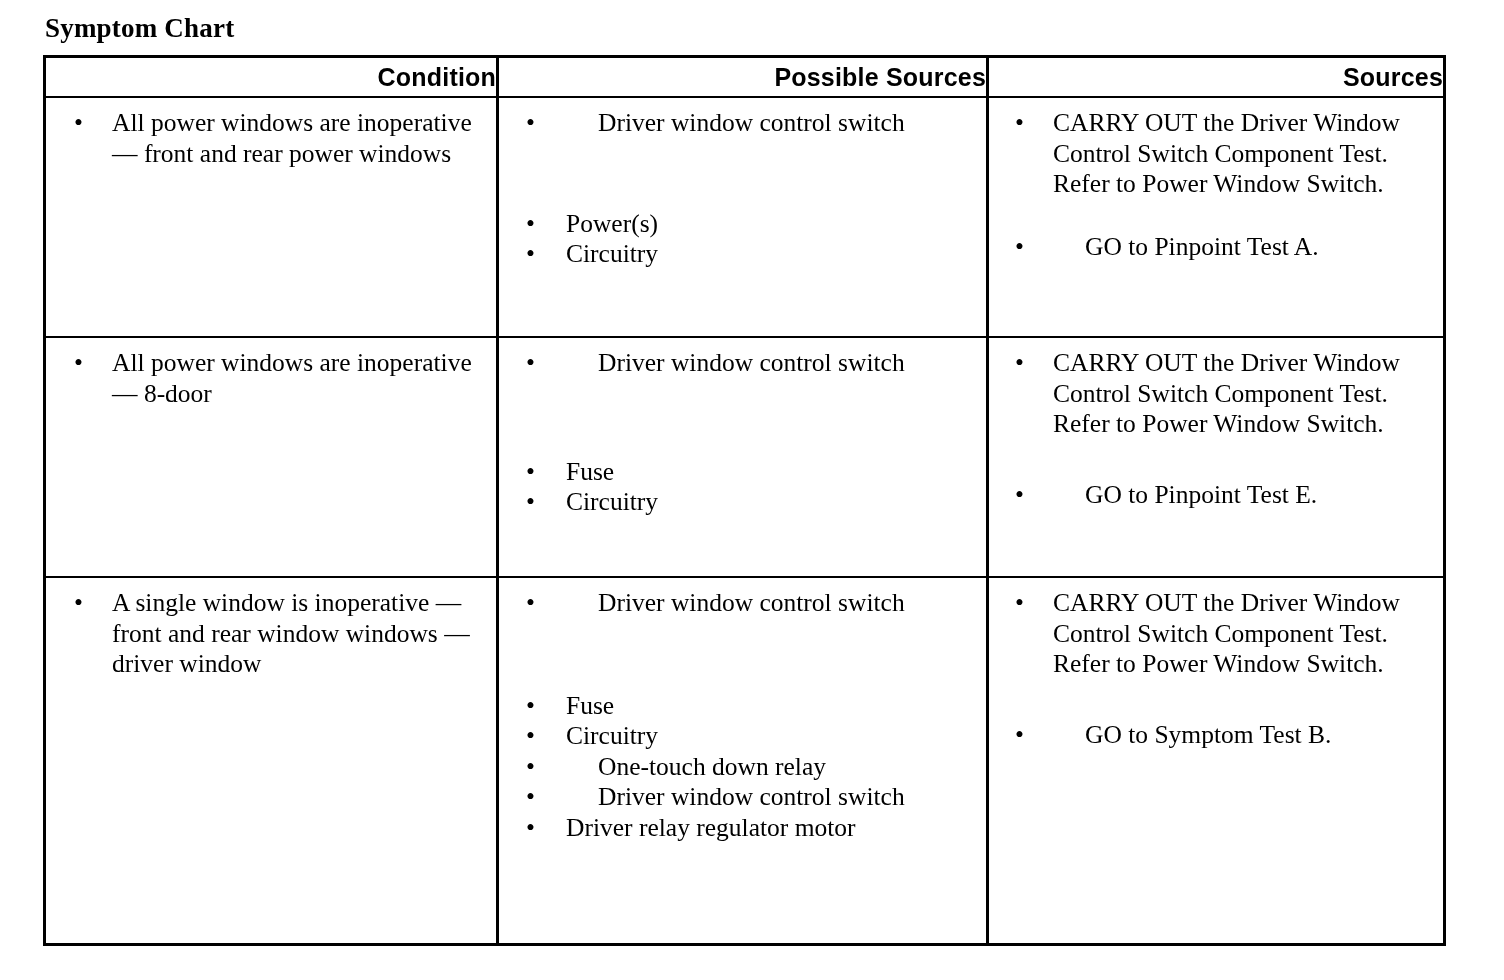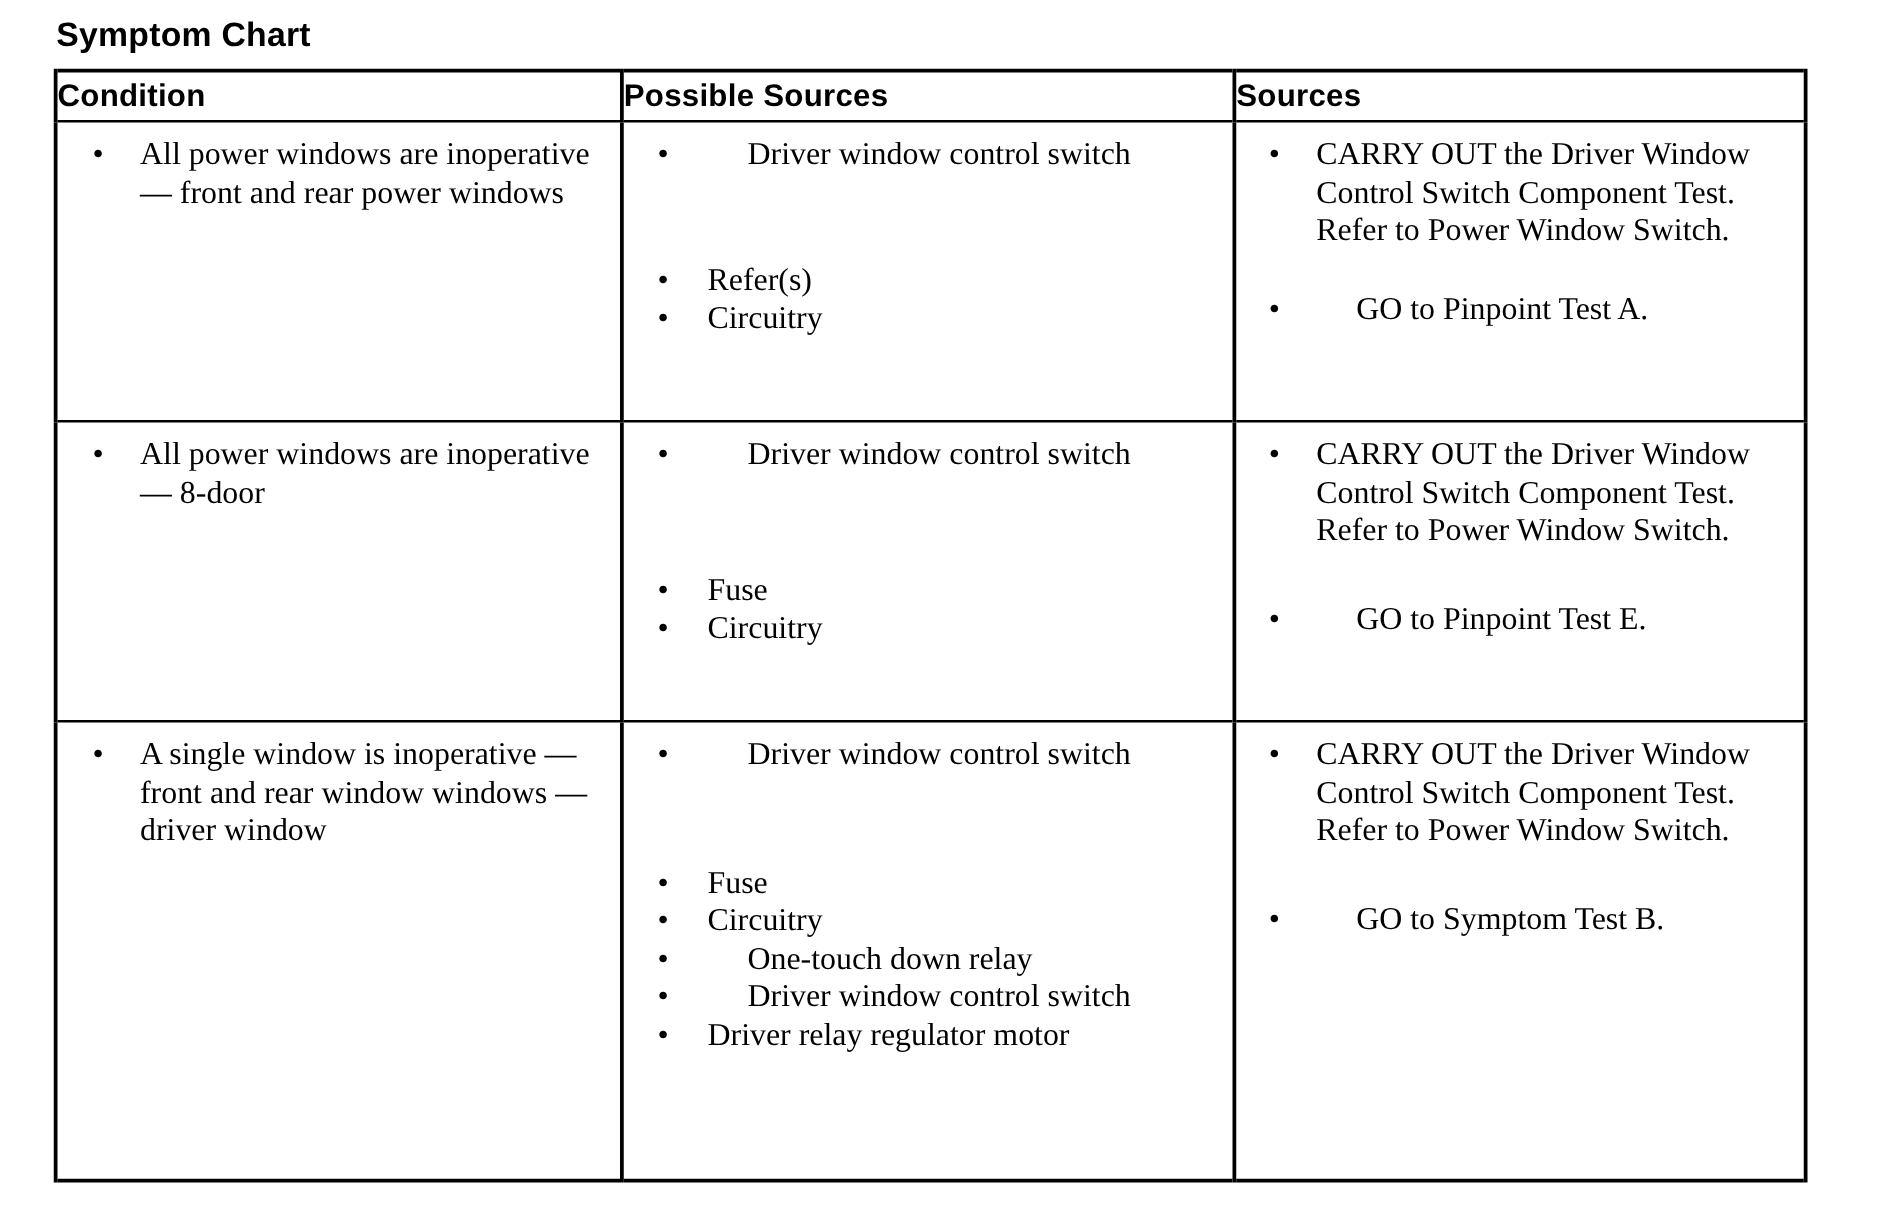--- a/index.html
+++ b/index.html
@@ -26,7 +26,7 @@
     position: absolute;
     left: 45px;
     top: 12px;
-    font-family: Liberation Sans, sans-serif;
+    font-family: Liberation Serif, serif;
     font-weight: bold;
     font-size: 27px;
     line-height: 32px;

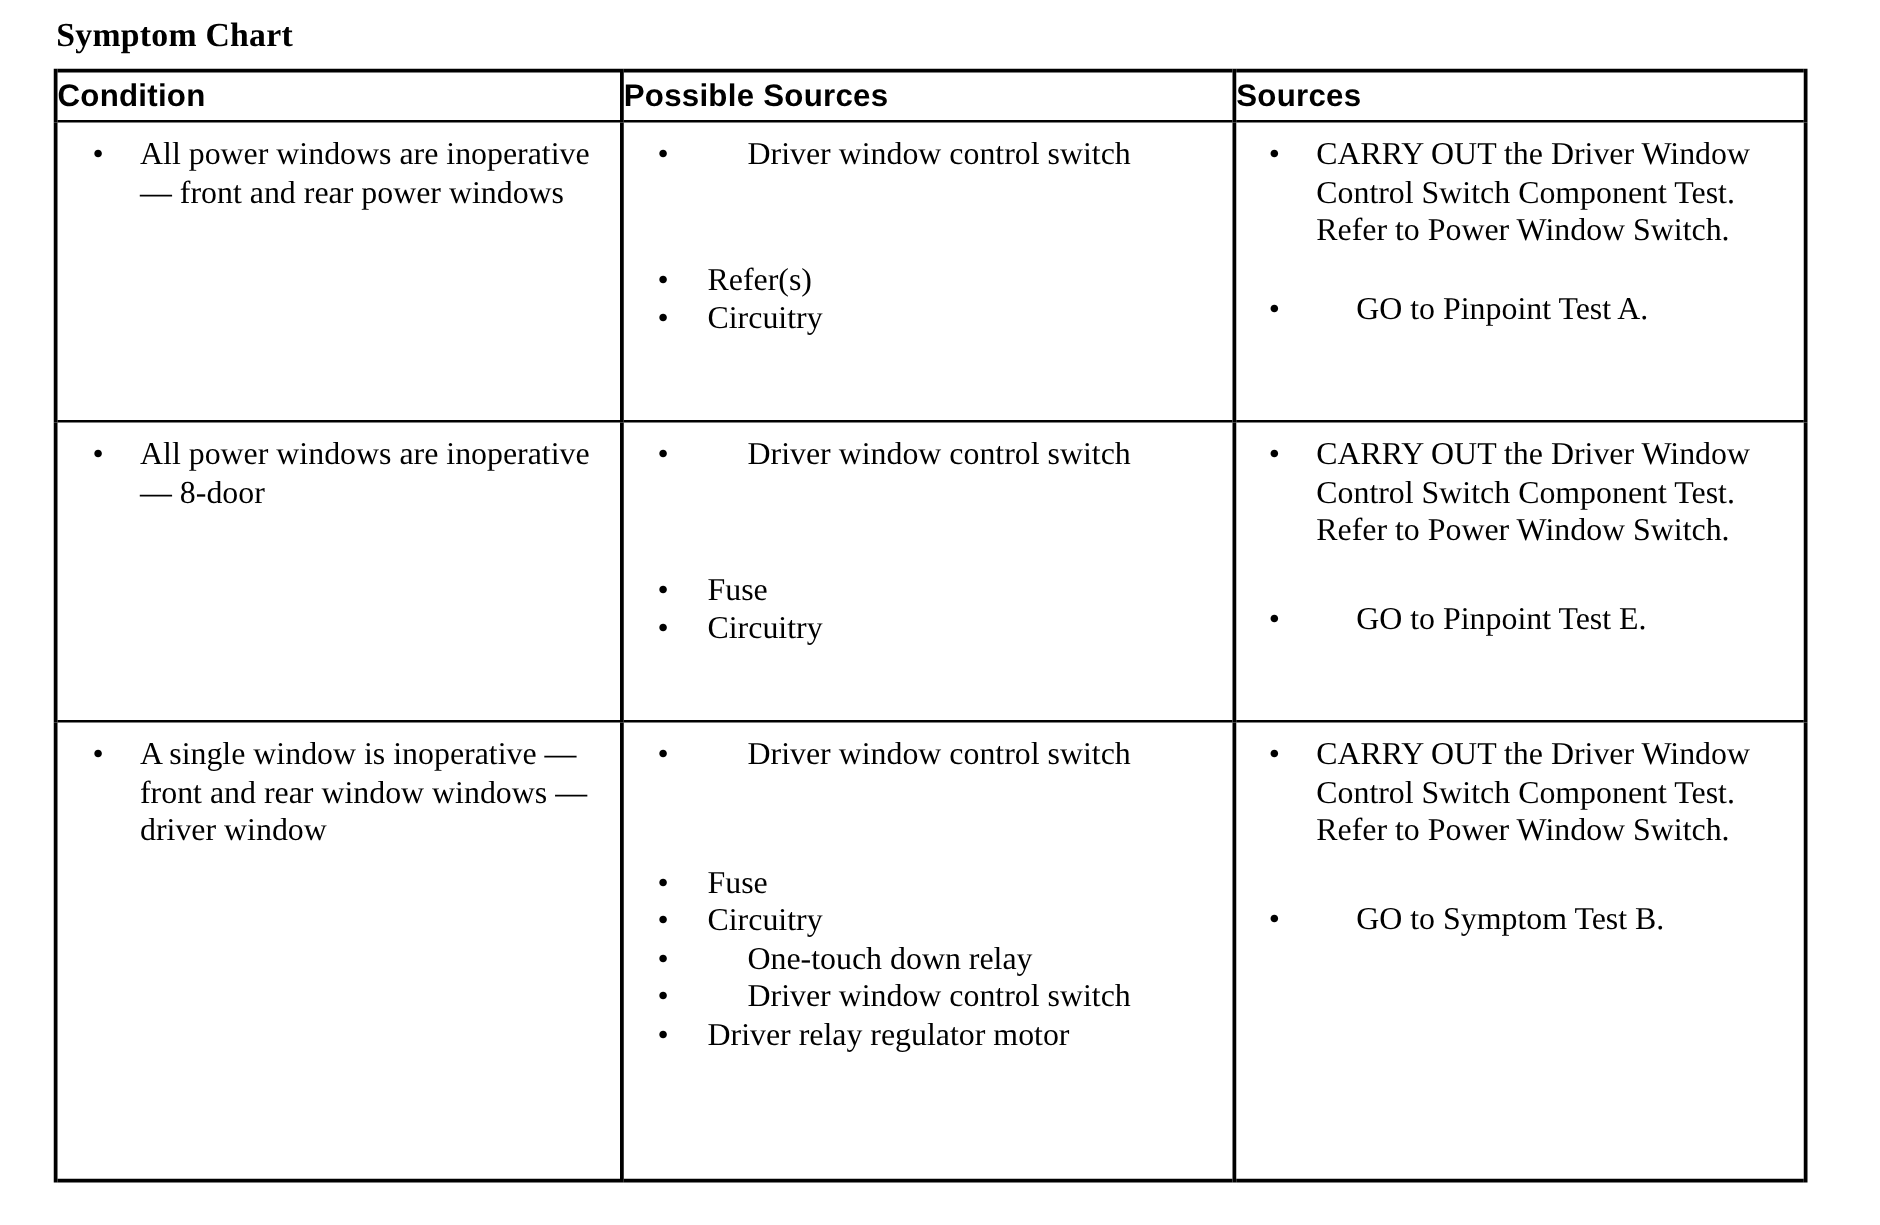--- a/index.html
+++ b/index.html
@@ -60,7 +60,7 @@
   .symptom-table thead th {
     border-bottom: 2px solid #000000;
     height: 38px;
-    text-align: left;
+    text-align: right;
     vertical-align: middle;
     font-family: "Liberation Sans", "DejaVu Sans", sans-serif;
     font-weight: bold;

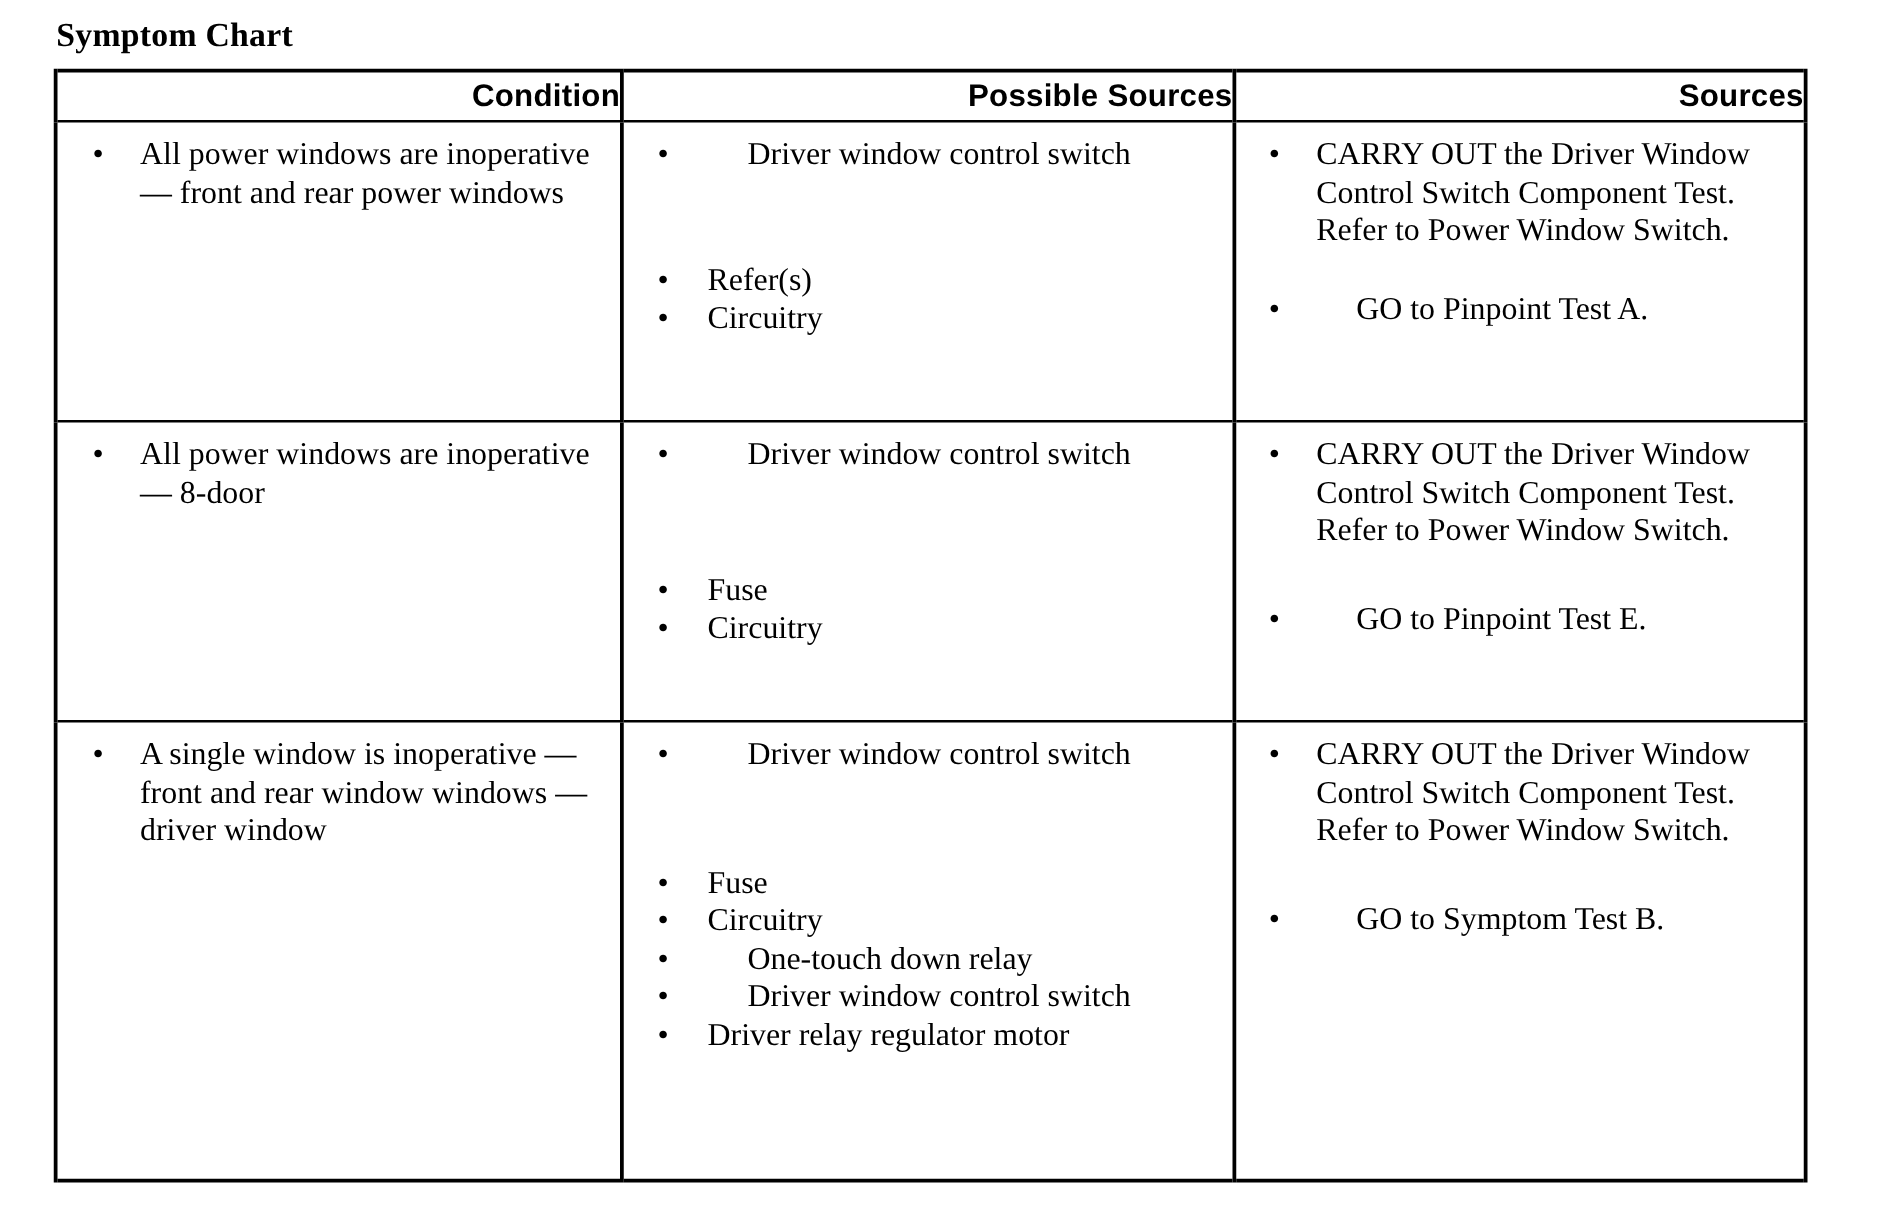--- a/index.html
+++ b/index.html
@@ -165,7 +165,7 @@
             <ul class="blist">
               <li>
                 <span class="bullet">•</span>
-                <span class="btext">Refer(s)</span>
+                <span class="btext">Power(s)</span>
               </li>
               <li>
                 <span class="bullet">•</span>

